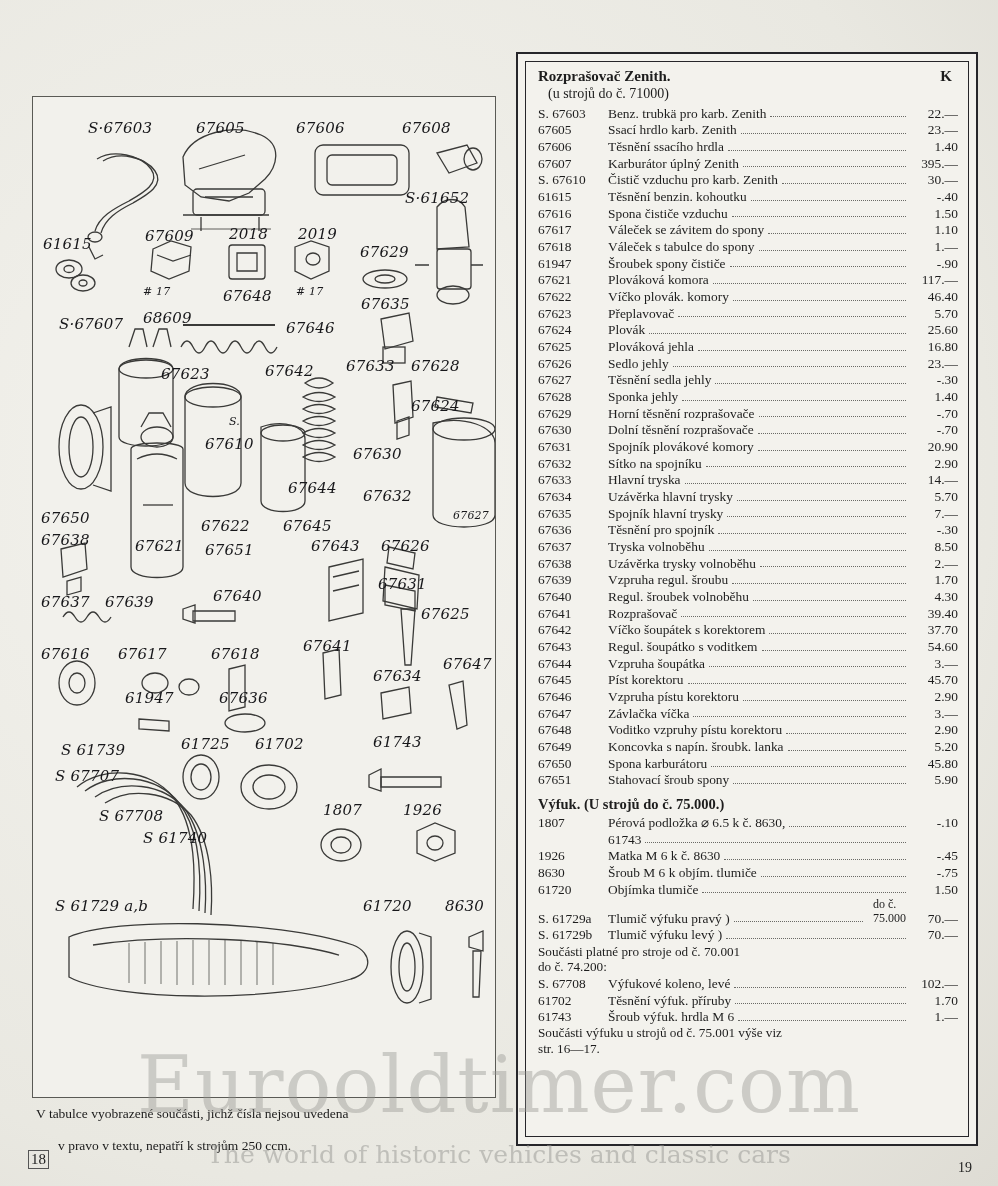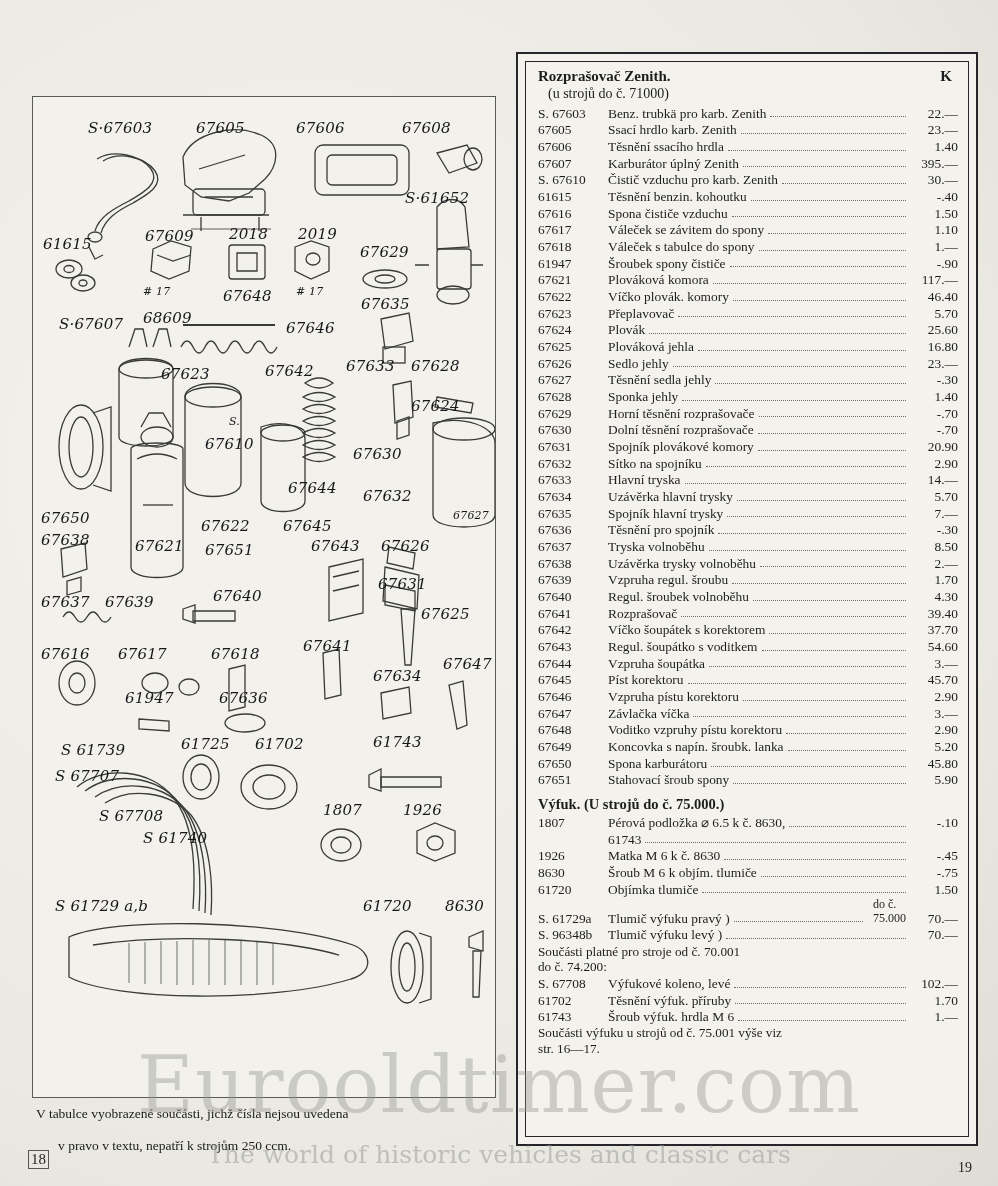--- a/index.html
+++ b/index.html
@@ -805,7 +805,7 @@
               <td class="price">70.—</td>
             </tr>
             <tr>
-              <td class="num">S. 96348b</td>
+              <td class="num">S. 61729b</td>
               <td class="desc">
                 <div class="desccell">
                   <span class="t">Tlumič výfuku levý )</span>

